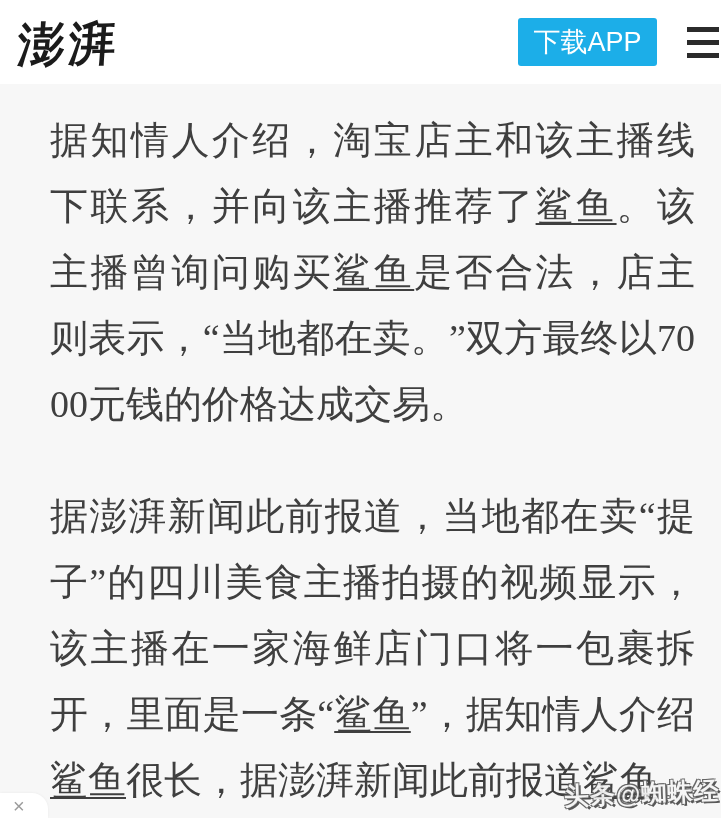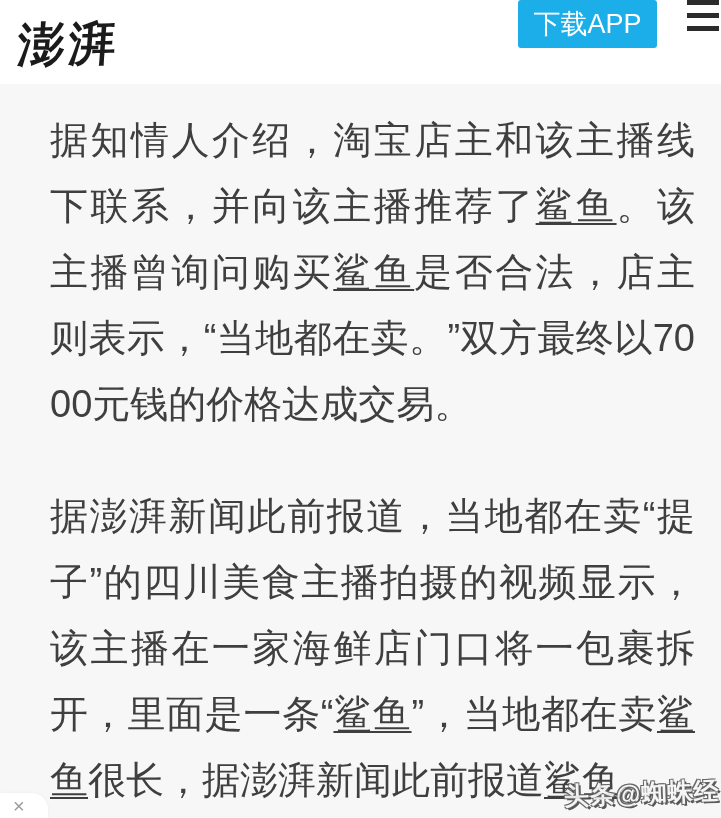--- a/index.html
+++ b/index.html
@@ -35,6 +35,7 @@
   }
   .header-right{
     display:flex;
+    align-items:center;
     height:100%;
   }
   .download-btn{

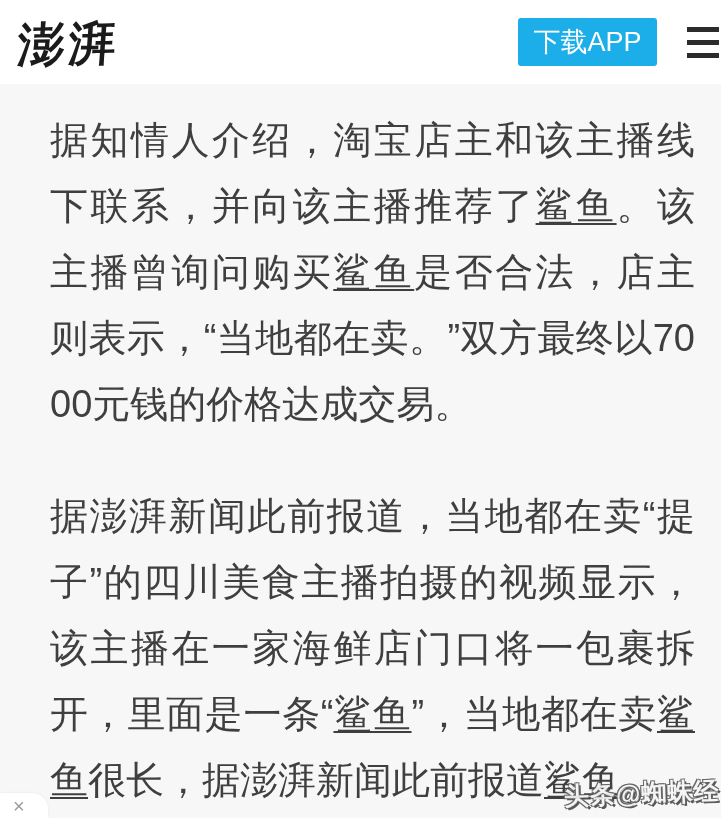--- a/index.html
+++ b/index.html
@@ -76,6 +76,7 @@
     color:#3f3f3f;
     text-align:justify;
     word-break:break-all;
+    font-family:Liberation Serif, serif;
   }
   .content .keyword{
     color:inherit;

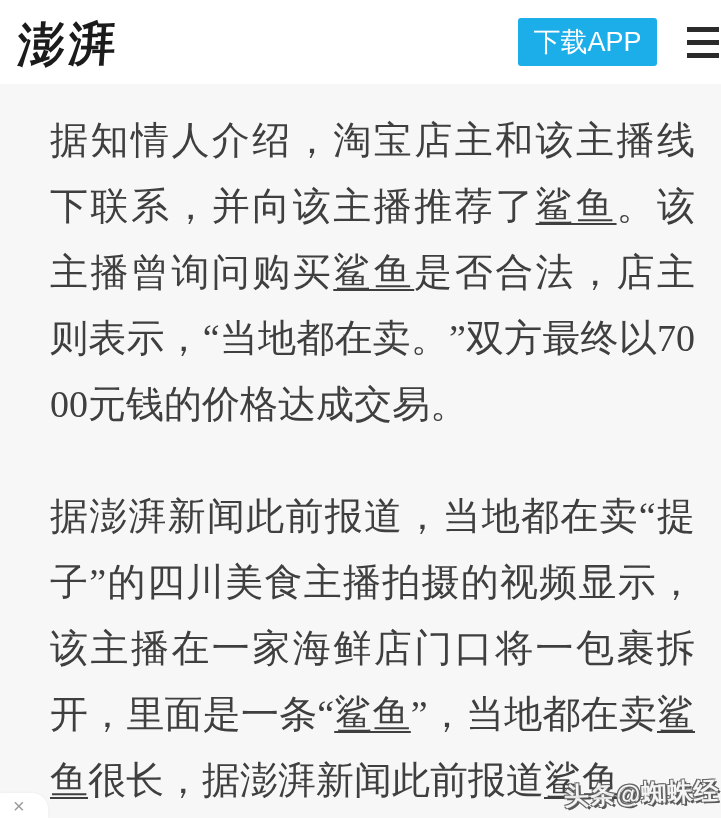--- a/index.html
+++ b/index.html
@@ -143,7 +143,7 @@
   <main class="content">
     <div id="paragraphs">
         <p><span>据知情人介绍，淘宝店主和该主播线下联系，并向该主播推荐了</span><span class="keyword">鲨鱼</span><span>。该主播曾询问购买</span><span class="keyword">鲨鱼</span><span>是否合法，店主则表示，“当地都在卖。”双方最终以7000元钱的价格达成交易。</span></p>
-        <p><span>据澎湃新闻此前报道，当地都在卖“提子”的四川美食主播拍摄的视频显示，该主播在一家海鲜店门口将一包裹拆开，里面是一条“</span><span class="keyword">鲨鱼</span><span>”，当地都在卖</span><span class="keyword">鲨鱼</span><span>很长，据澎湃新闻此前报道</span><span class="keyword">鲨鱼</span></p>
+        <p><span>据澎湃新闻此前报道，当地都在卖“提子”的四川美食主播拍摄的视频显示，该主播在一家海鲜店门口将一包裹拆开，里面是一条“</span><span class="keyword">鲨鱼</span><span>”，据知情人介绍</span><span class="keyword">鲨鱼</span><span>很长，据澎湃新闻此前报道</span><span class="keyword">鲨鱼</span></p>
       </div>
   </main>
 

